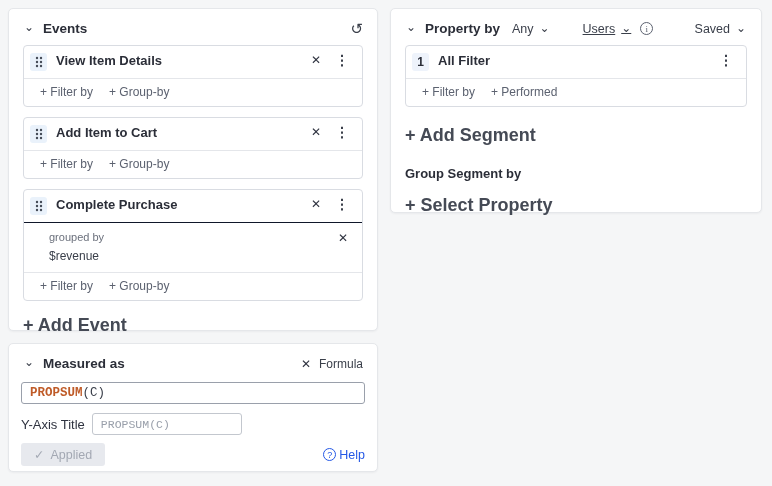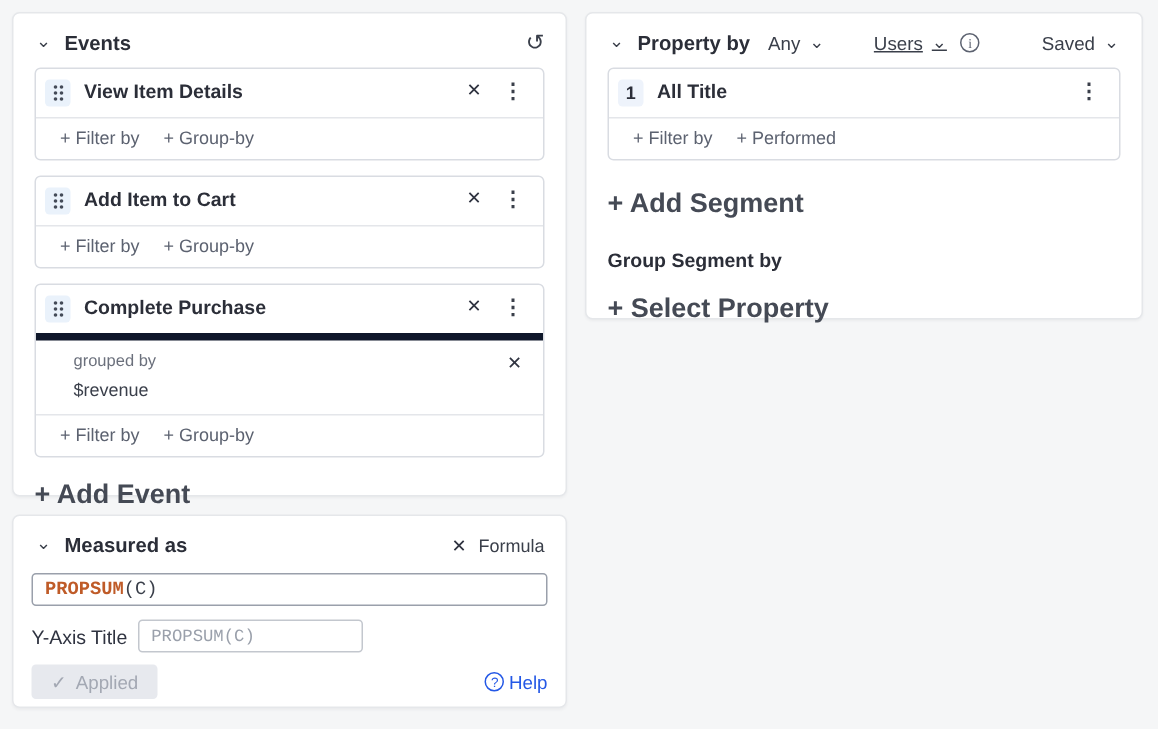--- a/index.html
+++ b/index.html
@@ -315,7 +315,7 @@
   <div class="card">
     <div class="card-header">
       <span class="index-badge">1</span>
-      <span class="card-title">All Title</span>
+      <span class="card-title">All Filter</span>
       <span class="flex-spacer"></span>
       <span class="kebab-btn">⋮</span>
     </div>

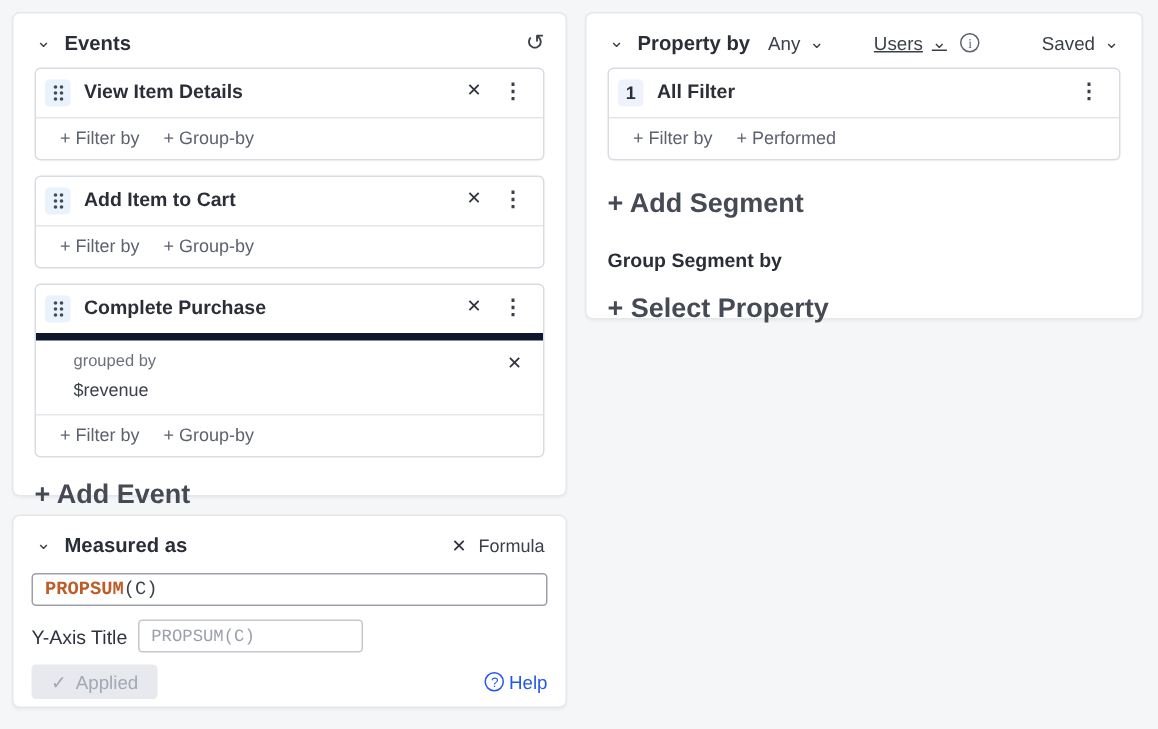--- a/index.html
+++ b/index.html
@@ -78,7 +78,7 @@
     font-size: 12px; color: #5c6270; cursor: pointer; text-decoration: none;
   }
   .grouped-block {
-    border-top: 5px solid #0f172a;
+    border-top: 1px solid #0f172a;
     padding: 8px 12px 9px 25px;
     position: relative;
   }

